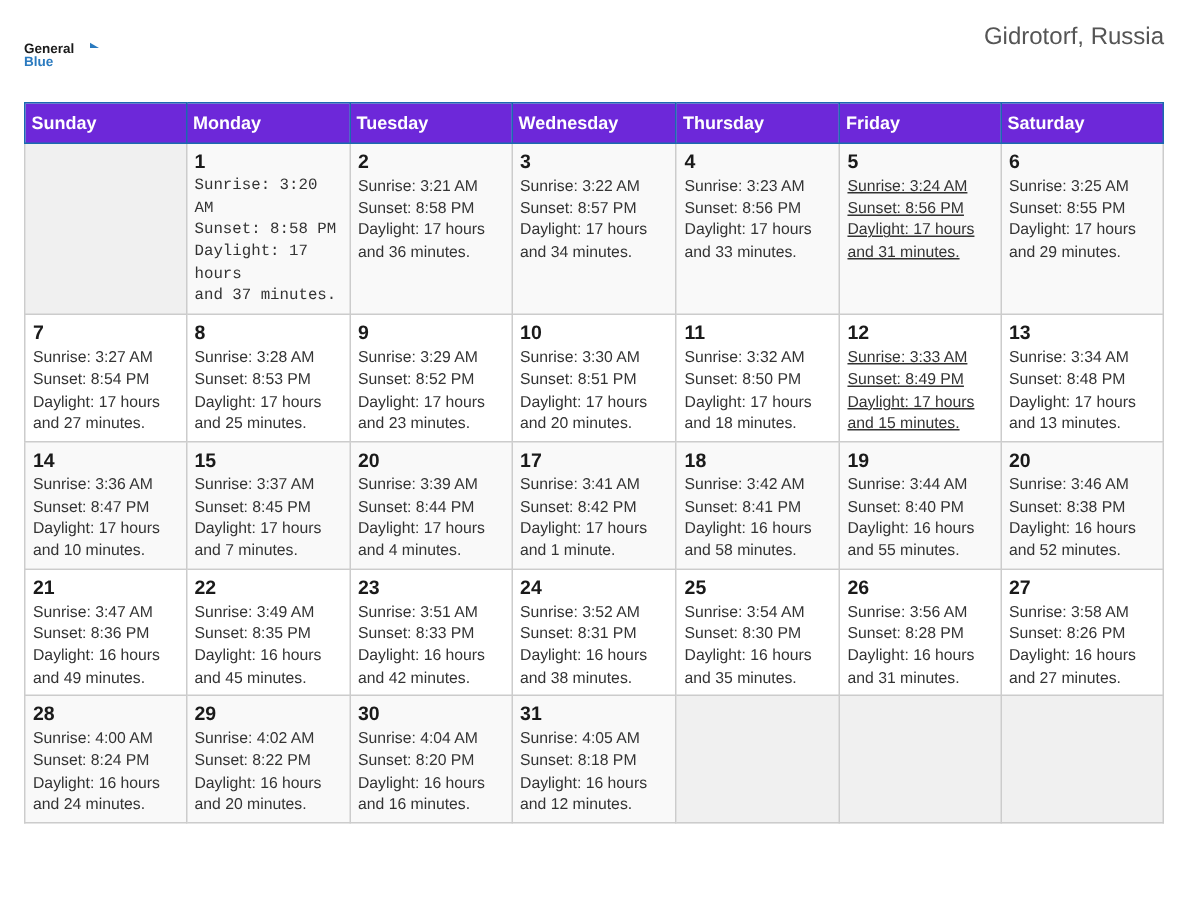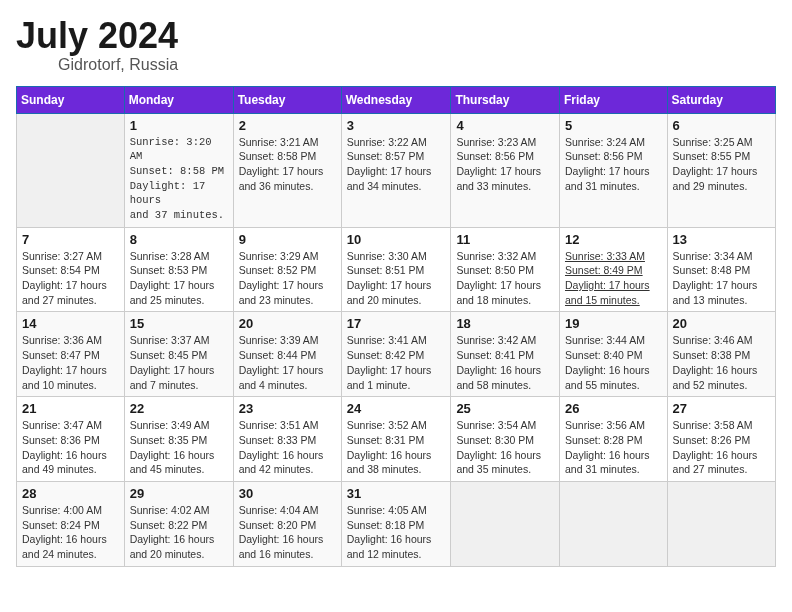--- a/index.html
+++ b/index.html
@@ -77,6 +77,13 @@
 <body>
 
 <div class="header">
+  <div class="logo">
+  <svg width="50" height="40" viewBox="0 0 100 40">
+    <text x="0" y="18" font-family="Arial" font-size="18" font-weight="bold" fill="#1a1a1a">General</text>
+    <polygon points="88,5 100,12 88,12" fill="#2a7abf"></polygon>
+    <text x="0" y="36" font-family="Arial" font-size="18" font-weight="bold" fill="#2a7abf">Blue</text>
+  </svg>
+</div>
   <div class="title-block">
     <div class="month-title">July 2024</div>
     <div class="location-title">Gidrotorf, Russia</div>

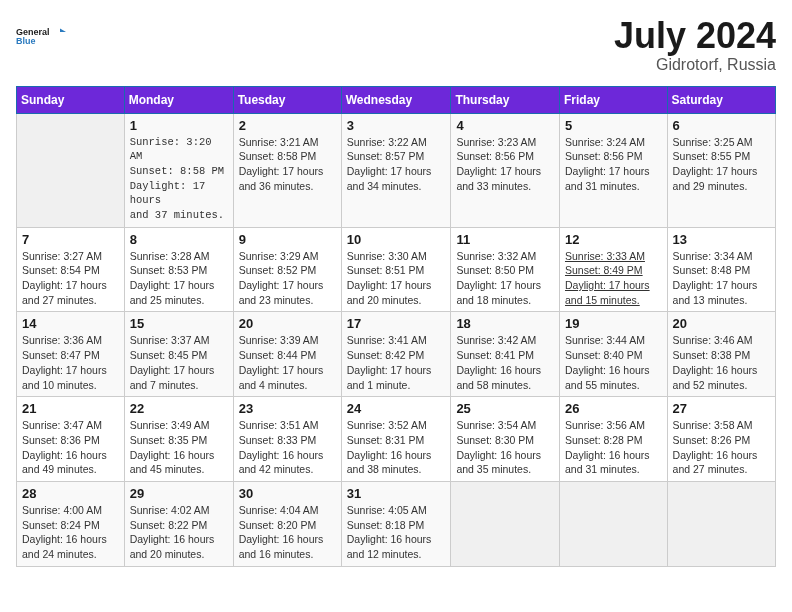--- a/index.html
+++ b/index.html
@@ -85,7 +85,6 @@
   </svg>
 </div>
   <div class="title-block">
-    <div class="month-title">July 2024</div>
     <div class="location-title">Gidrotorf, Russia</div>
   </div>
 </div>

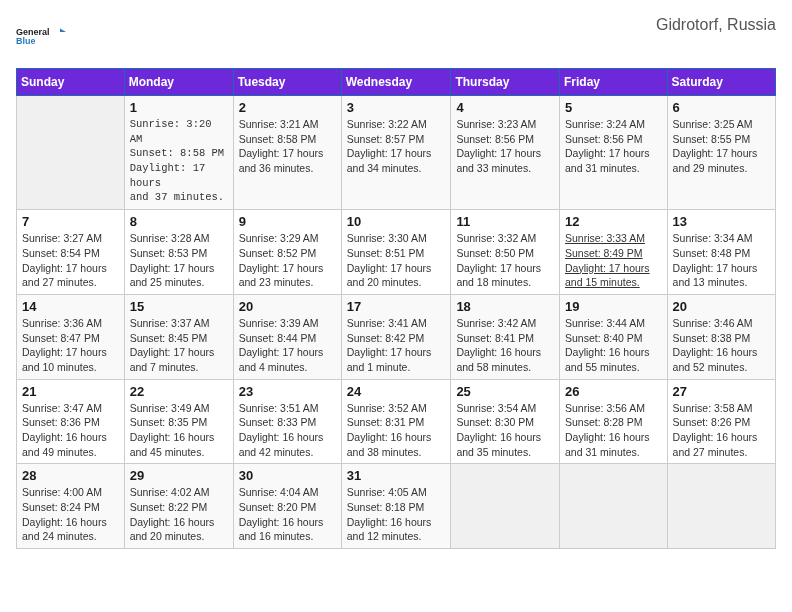--- a/index.html
+++ b/index.html
@@ -134,7 +134,7 @@
         </td>
         <td>
           <div class="day-number">5</div>
-          <div class="day-info" style="white-space: pre-line;">Sunrise: 3:24 AM
+          <div class="day-info" style="white-space: pre-line; text-decoration: underline;">Sunrise: 3:24 AM
 Sunset: 8:56 PM
 Daylight: 17 hours
 and 31 minutes.</div>

